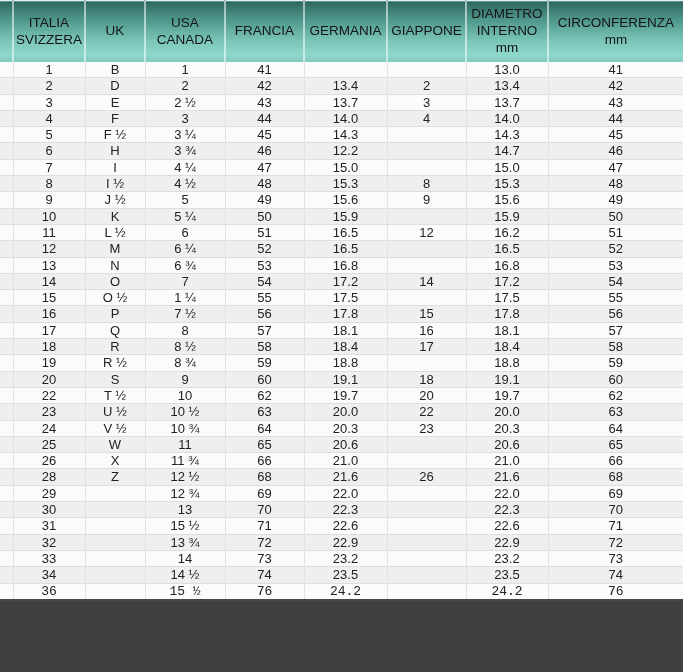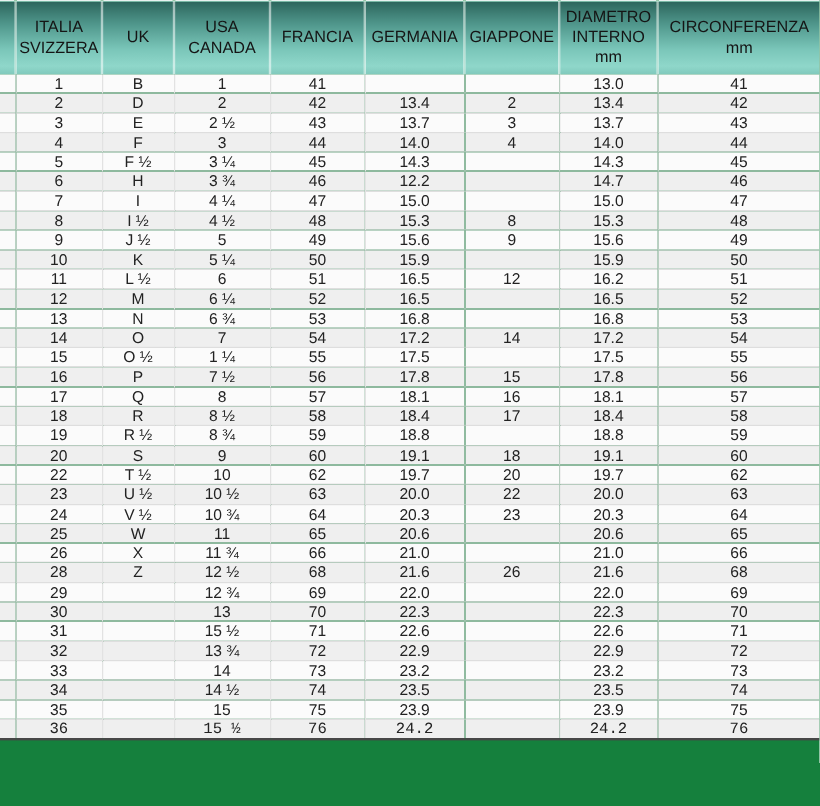--- a/index.html
+++ b/index.html
@@ -10,7 +10,7 @@
   .page {
     width: 683px;
     height: 672px;
-    background: #15803d;
+    background: #404040;
     overflow: hidden;
     font-family: "Liberation Sans", sans-serif;
   }

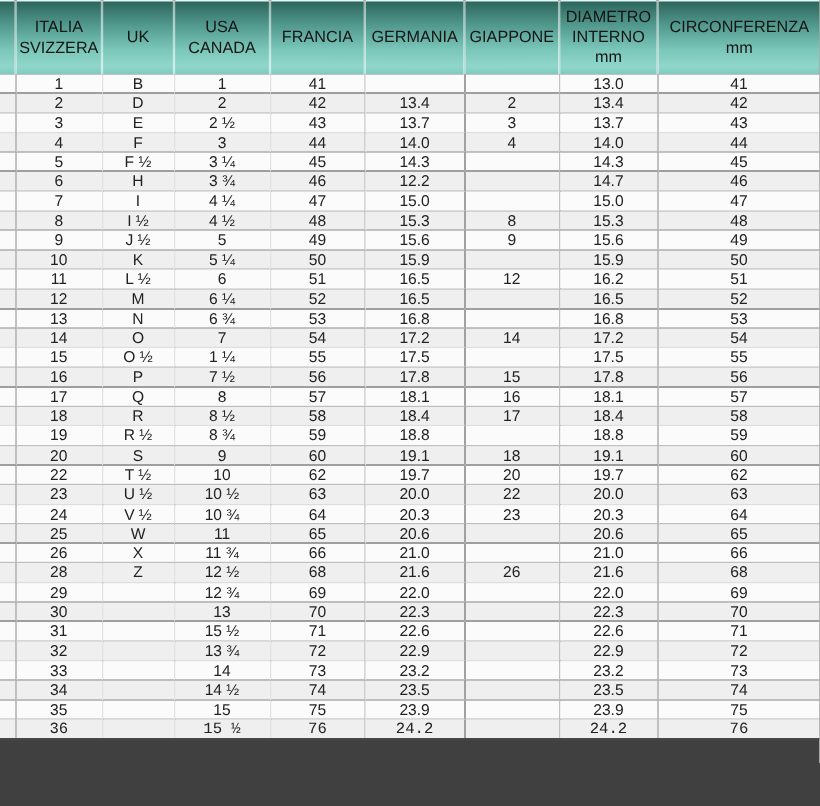--- a/index.html
+++ b/index.html
@@ -475,17 +475,6 @@
     <td>74</td>
   </tr>
 
-  <tr>
-    <td></td>
-    <td>35</td>
-    <td></td>
-    <td>15</td>
-    <td>75</td>
-    <td>23.9</td>
-    <td></td>
-    <td>23.9</td>
-    <td>75</td>
-  </tr>
 
   <tr>
     <td></td>

